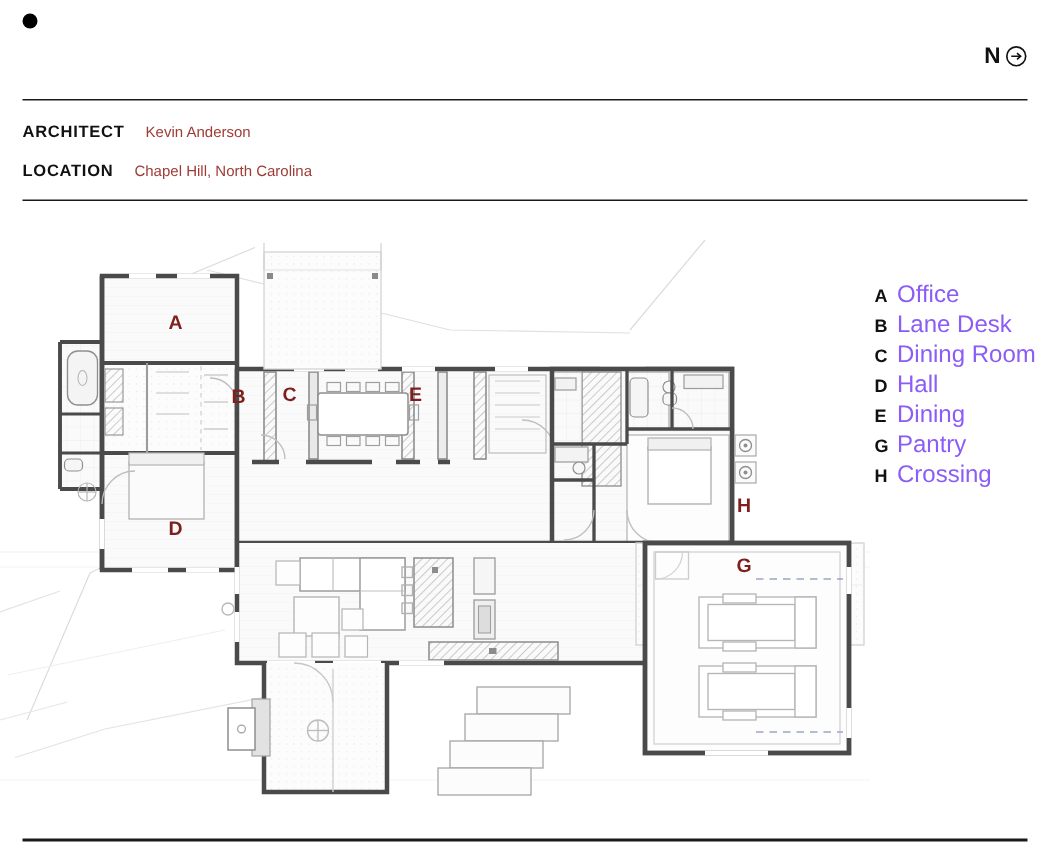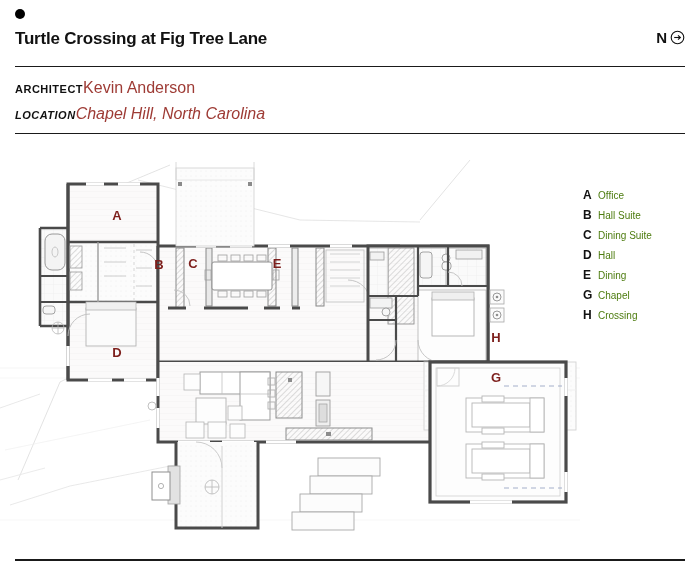--- a/index.html
+++ b/index.html
@@ -158,7 +158,6 @@
   <div class="bullet-dot"></div>
 
   <div class="title-row">
-    <div class="page-title">Turtle Crossing at Fig Tree Lane</div>
     <div class="compass">
       <span class="n-letter">N</span>
       <span class="arrow-circle">

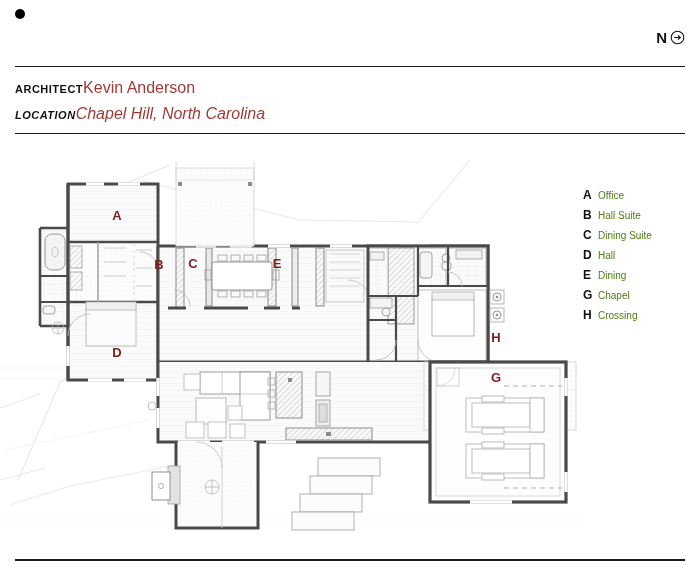--- a/index.html
+++ b/index.html
@@ -101,9 +101,9 @@
     text-transform: uppercase;
   }
   .meta-val {
-    font-size: 16px;
+    font-size: 10px;
     color: #9e3b35;
-    margin-left: 0;
+    margin-left: 14px;
   }
 
   

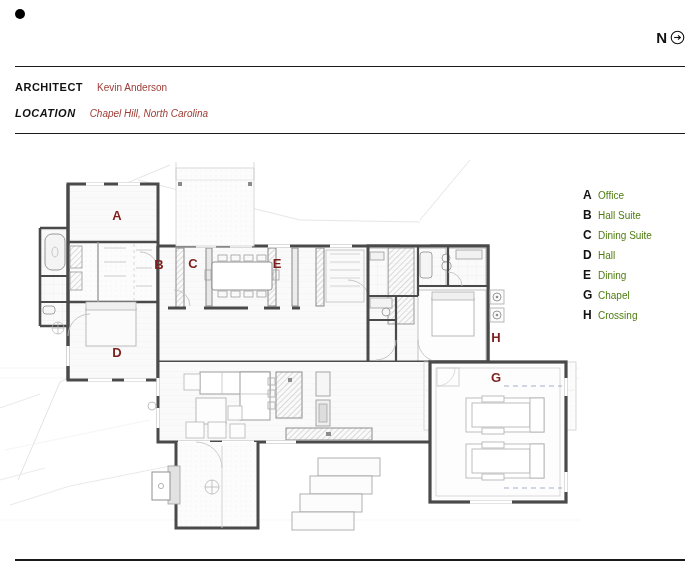--- a/index.html
+++ b/index.html
@@ -92,7 +92,7 @@
     line-height: 1;
   }
   .meta-architect { top: 80px; }
-  .meta-location  { top: 106px; font-style: italic; }
+  .meta-location  { top: 106px; }
   .meta-key {
     font-size: 11px;
     font-weight: bold;

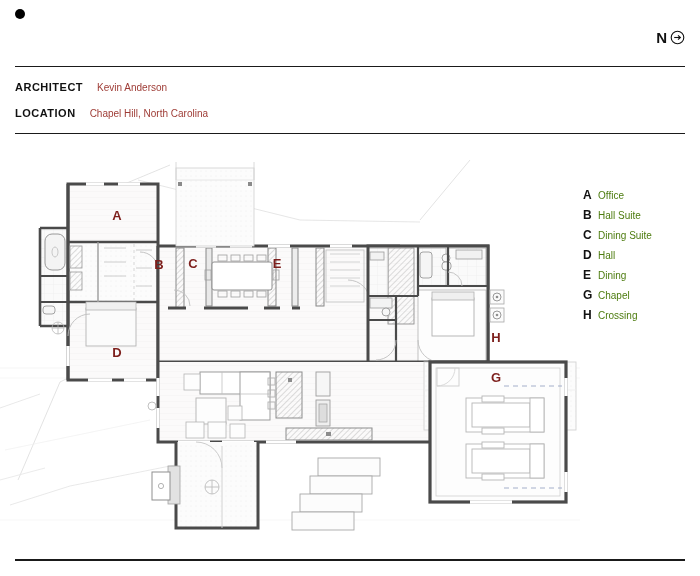--- a/index.html
+++ b/index.html
@@ -127,8 +127,8 @@
     flex: 0 0 auto;
   }
   .legend-label {
-    font-size: 10px;
-    color: #4d7c0f;
+    font-size: 16px;
+    color: #8b5cf6;
   }
 
   

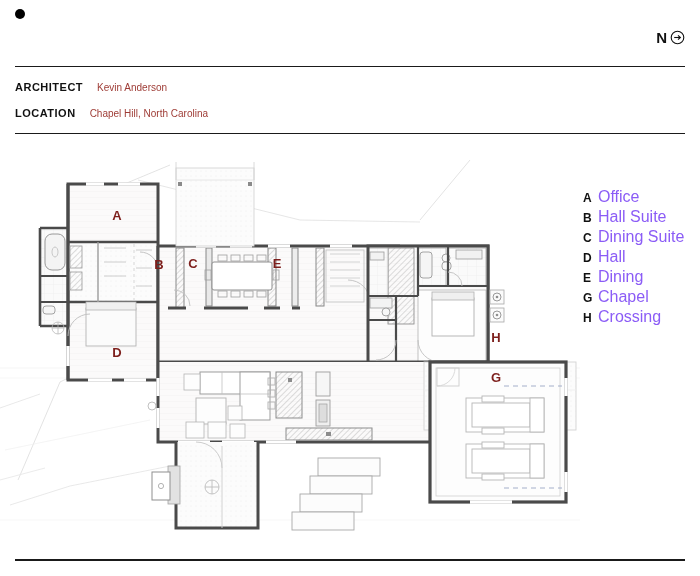--- a/index.html
+++ b/index.html
@@ -190,7 +190,7 @@
     </div>
     <div class="legend-row">
       <span class="legend-key">B</span>
-      <span class="legend-label">Hall Suite</span>
+      <span class="legend-label">Lane Desk</span>
     </div>
     <div class="legend-row">
       <span class="legend-key">C</span>

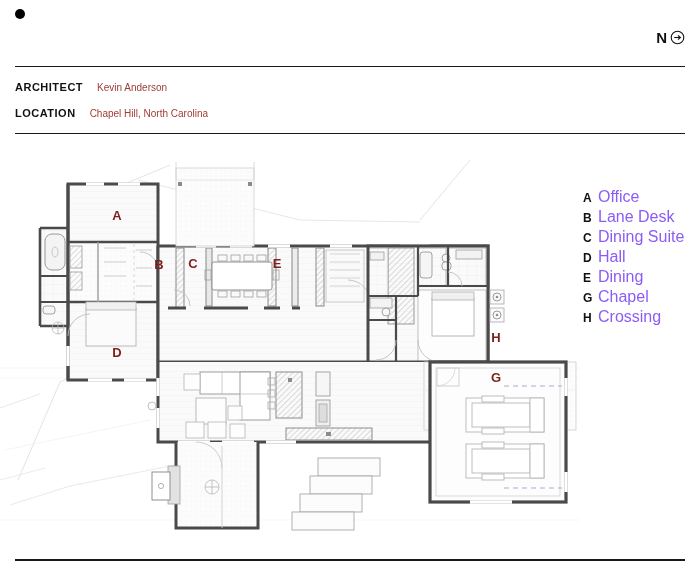--- a/index.html
+++ b/index.html
@@ -194,7 +194,7 @@
     </div>
     <div class="legend-row">
       <span class="legend-key">C</span>
-      <span class="legend-label">Dining Suite</span>
+      <span class="legend-label">Dining Room</span>
     </div>
     <div class="legend-row">
       <span class="legend-key">D</span>

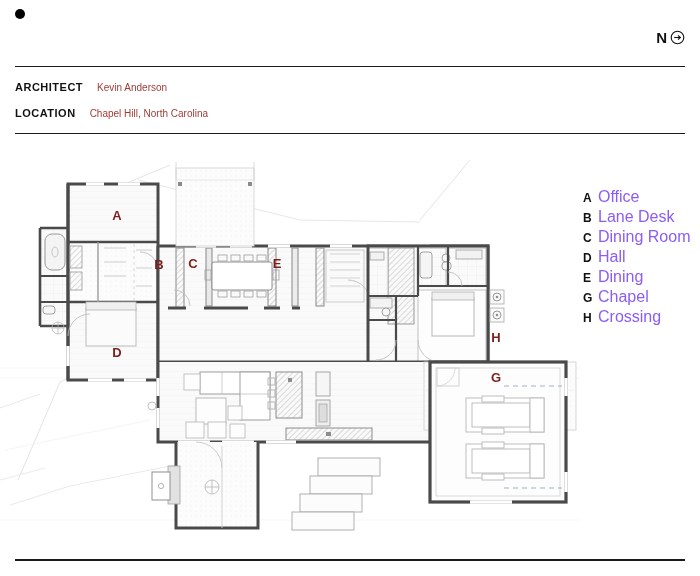--- a/index.html
+++ b/index.html
@@ -206,7 +206,7 @@
     </div>
     <div class="legend-row">
       <span class="legend-key">G</span>
-      <span class="legend-label">Chapel</span>
+      <span class="legend-label">Pantry</span>
     </div>
     <div class="legend-row">
       <span class="legend-key">H</span>

